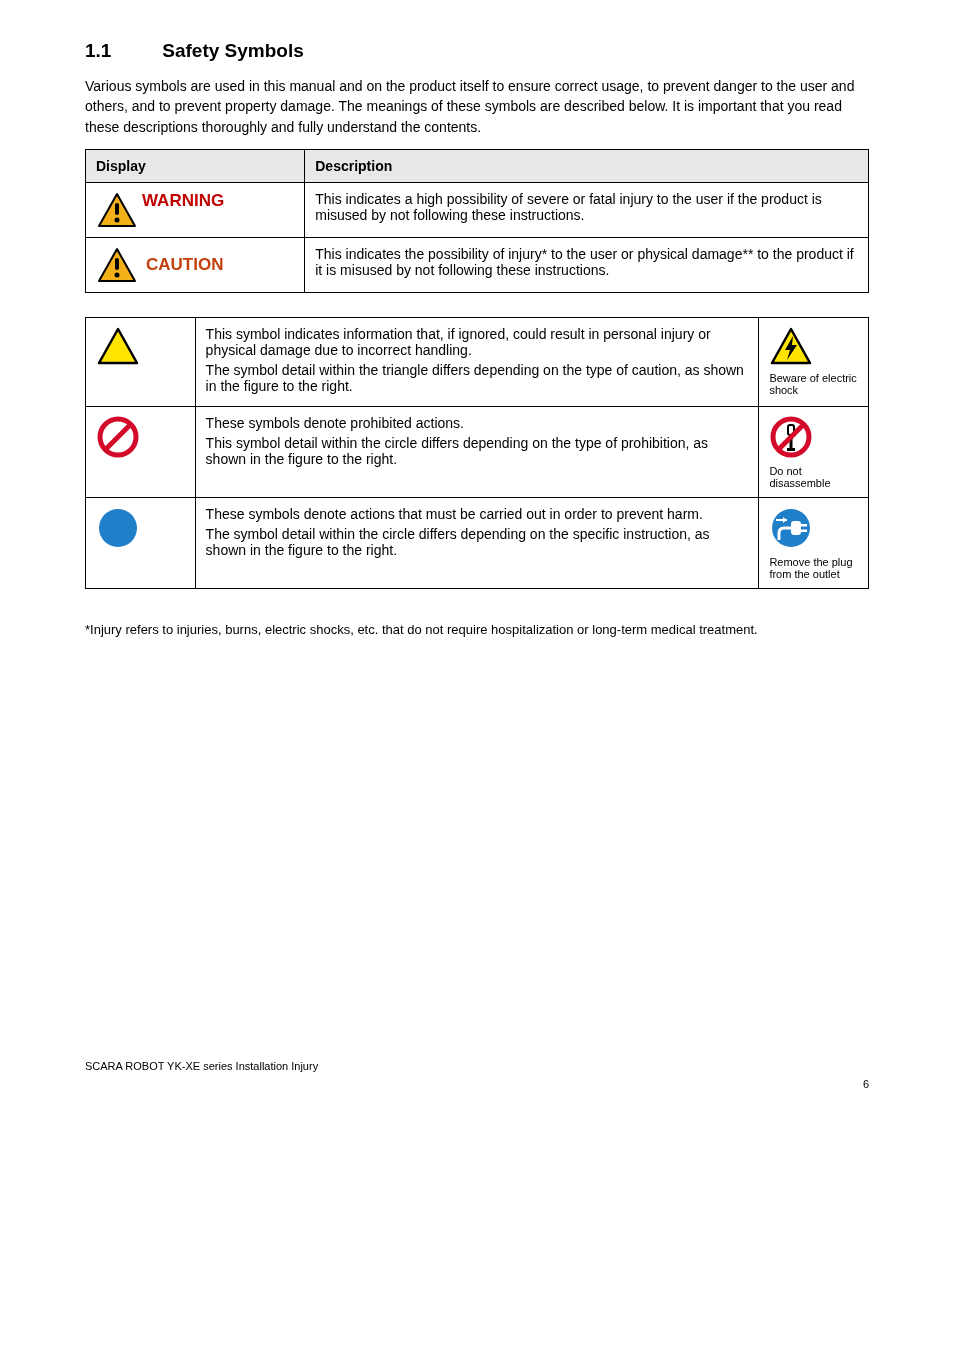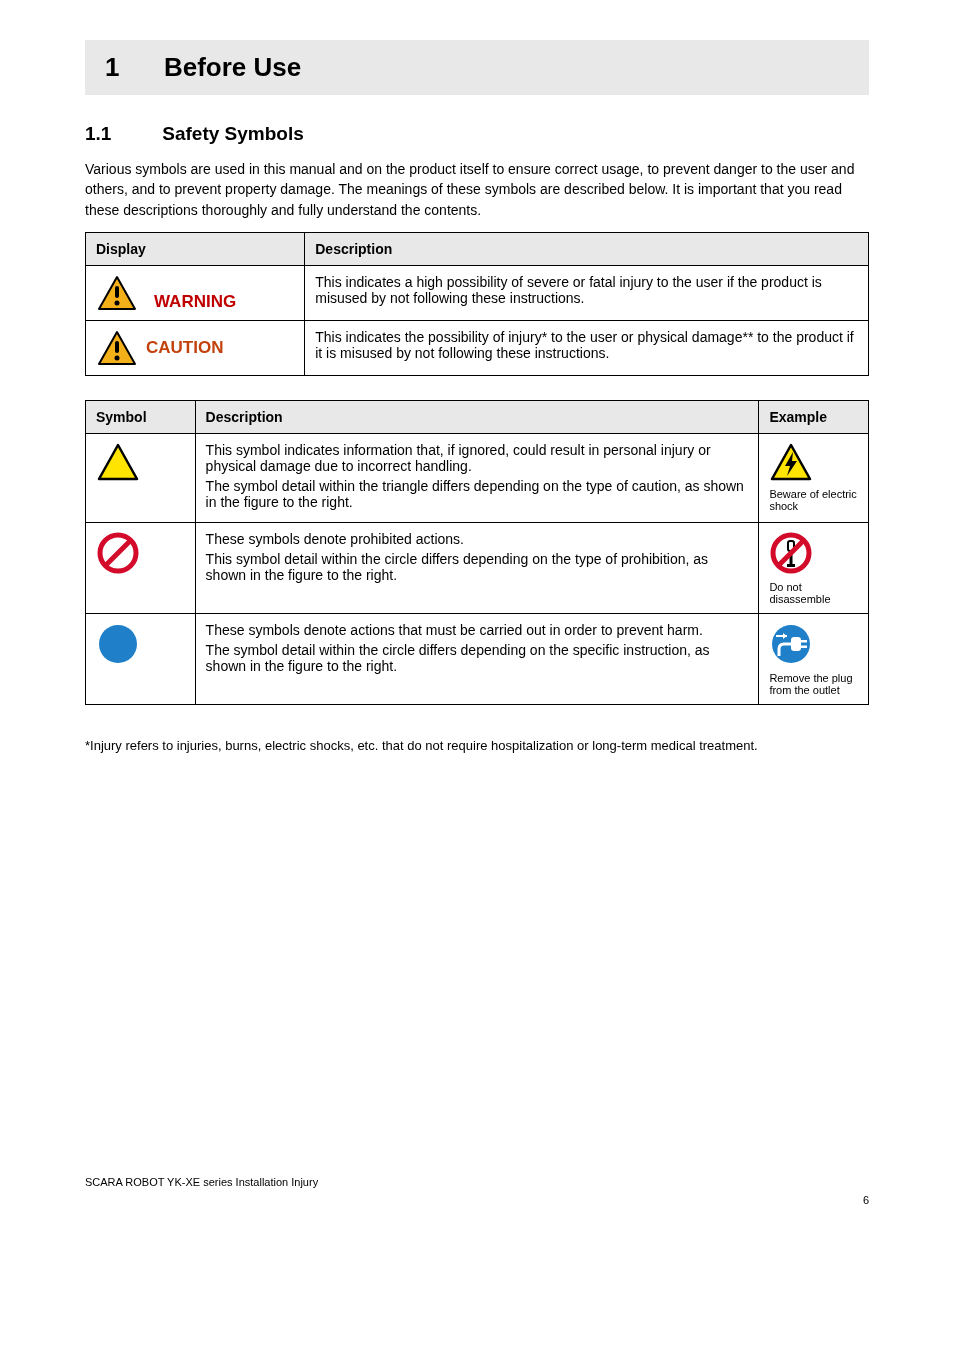--- a/index.html
+++ b/index.html
@@ -49,10 +49,6 @@
 
 <div class="page">
 
-  <div class="chapter-box">
-    <span class="chapter-num">1</span>
-    <span class="chapter-title">Before Use</span>
-  </div>
 
   <div class="section-heading">
     <span>1.1</span>

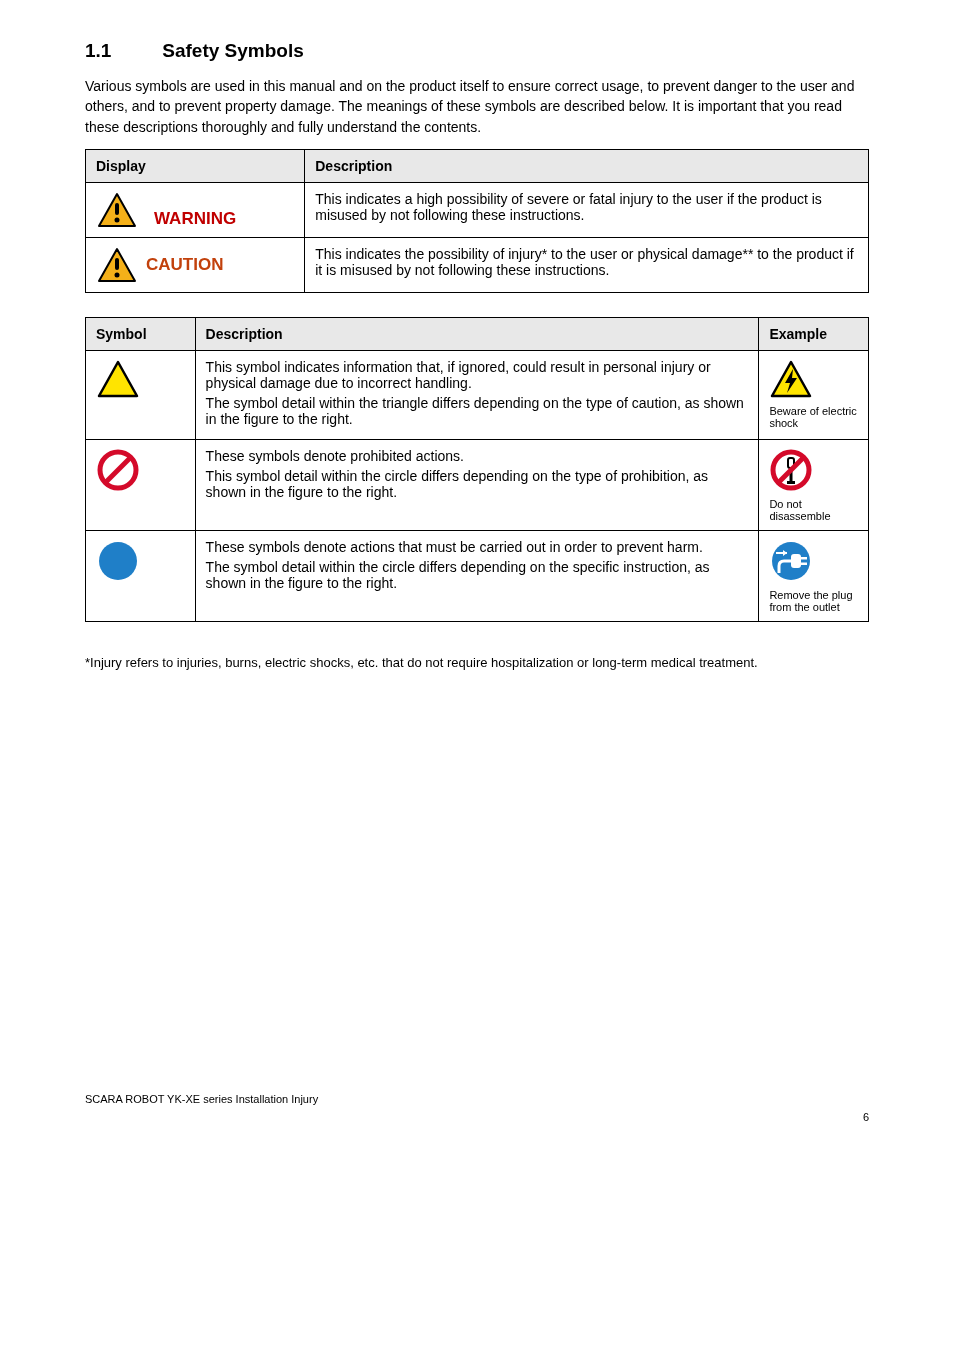--- a/index.html
+++ b/index.html
@@ -69,7 +69,7 @@
     </tr>
     <tr>
       <td class="sym-cell" style="text-align:left;">
-        <div style="display:flex;align-items:flex-end;gap:16px;">
+        <div style="display:flex;align-items:flex-start;gap:4px;">
           <span class="icon">
             <svg width="42" height="38" viewBox="0 0 42 38">
               <polygon points="21,3 39,35 3,35" fill="#f4b019" stroke="#000" stroke-width="2" stroke-linejoin="round"></polygon>

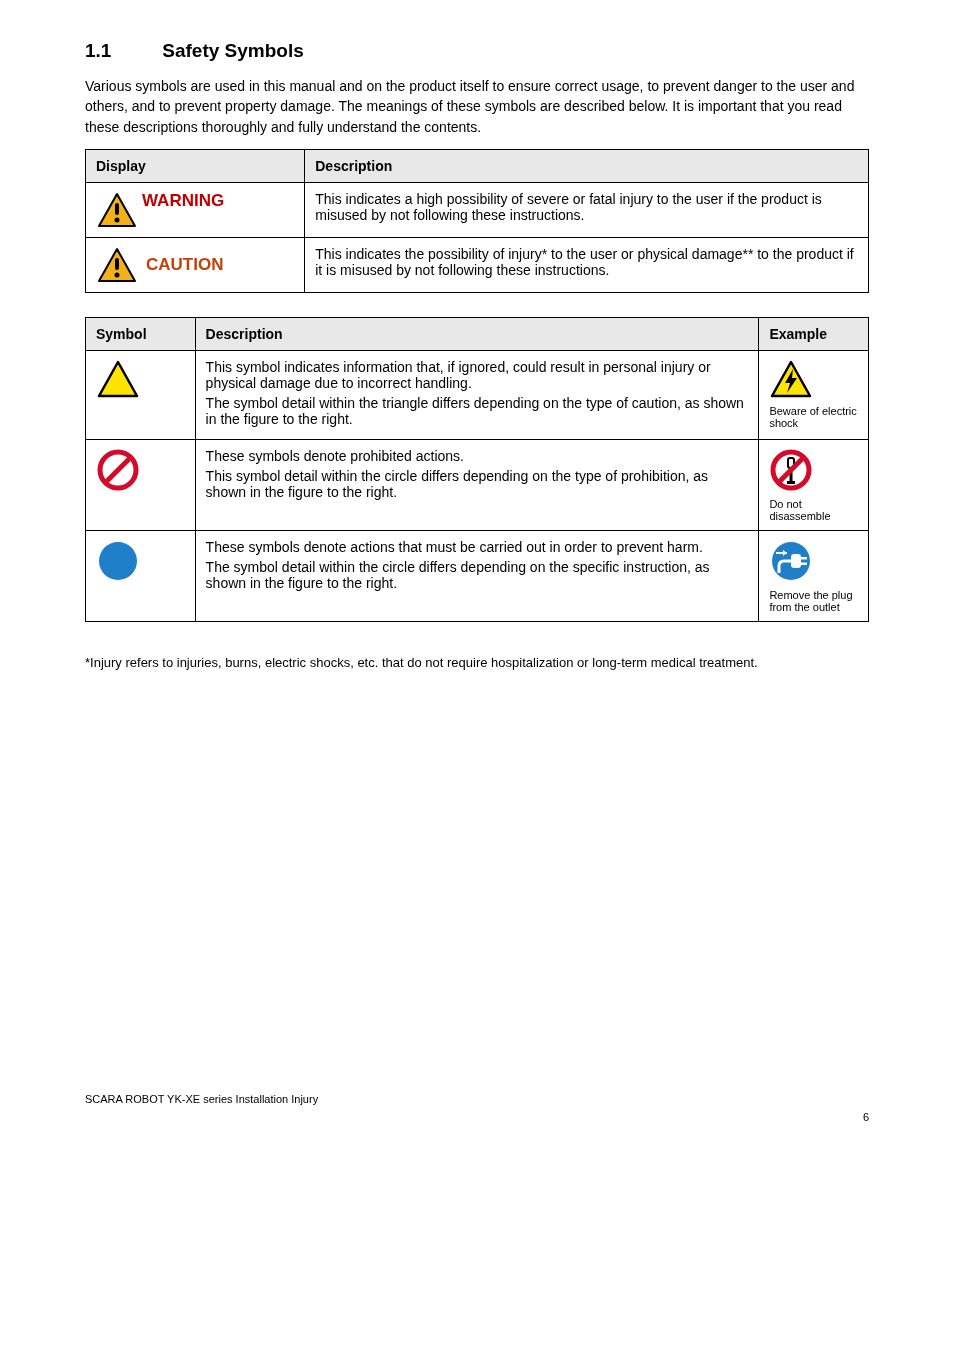--- a/index.html
+++ b/index.html
@@ -107,11 +107,6 @@
         <col class="c3">
       </colgroup>
     <tbody>
-        <tr>
-      <th>Symbol</th>
-      <th>Description</th>
-      <th>Example</th>
-    </tr>
 
     <tr>
       <td class="sym-cell">

